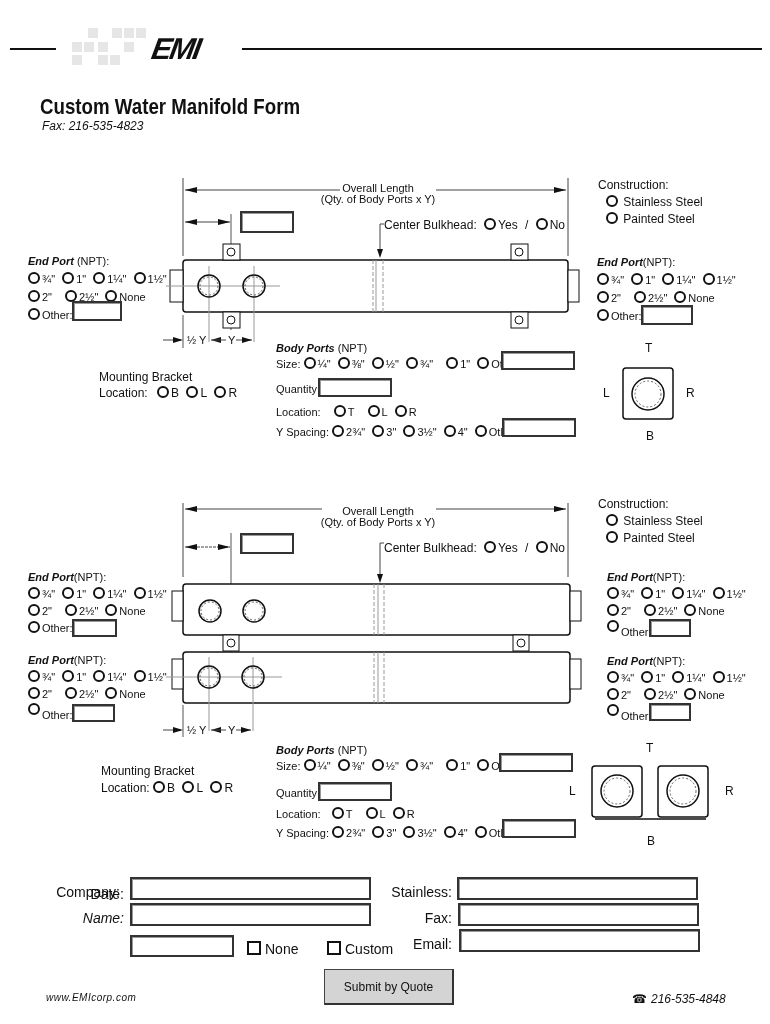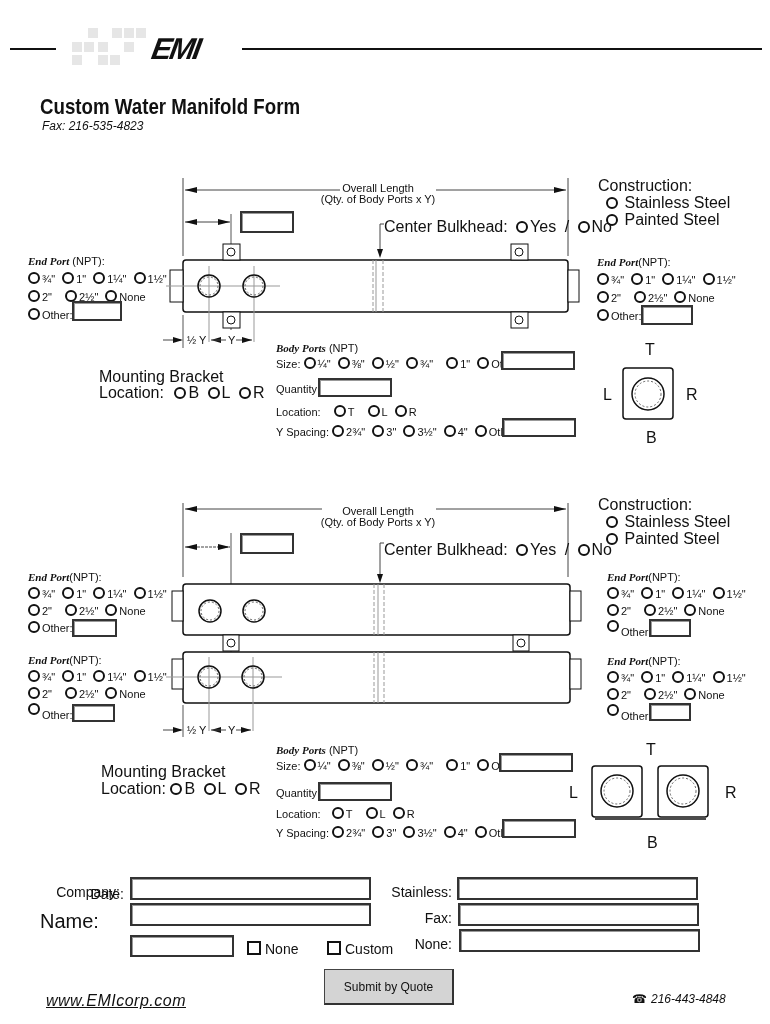--- a/index.html
+++ b/index.html
@@ -5,7 +5,7 @@
   html,body{margin:0;padding:0;background:#fff;}
   body{width:770px;height:1024px;position:relative;overflow:hidden;font-family:"Liberation Sans",sans-serif;color:#111;}
   .abs{position:absolute;}
-  .t12{font-size:16px;}
+  .t12{font-size:12px;}
   .t11{font-size:11px;}
   .radio{display:inline-block;width:8px;height:8px;border:2px solid #111;border-radius:50%;vertical-align:-1px;margin-right:2px;box-sizing:content-box;}
   .chk{display:inline-block;width:10px;height:10px;border:2px solid #111;vertical-align:-1px;margin-right:4px;}

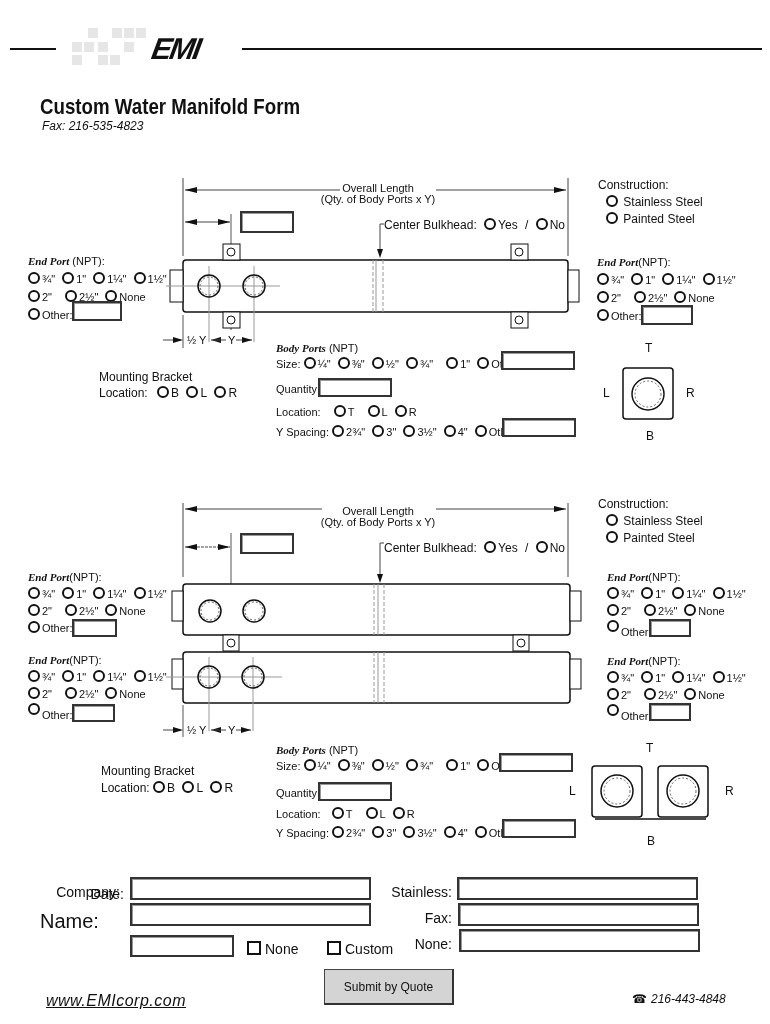--- a/index.html
+++ b/index.html
@@ -11,7 +11,7 @@
   .chk{display:inline-block;width:10px;height:10px;border:2px solid #111;vertical-align:-1px;margin-right:4px;}
   .field{position:absolute;border:2px solid #333;background:#fff;box-sizing:border-box;box-shadow:inset 1px 1px 0 #999;}
   .line{position:absolute;background:#111;}
-  .bold-it{font-weight:bold;font-style:italic;font-family:Liberation Serif, serif;}
+  .bold-it{font-weight:bold;font-style:italic;}
   .opt{display:inline-block;margin-right:4px;white-space:nowrap;}
   svg{position:absolute;overflow:visible;}
   .submit{position:absolute;left:324px;top:969px;width:130px;height:36px;background:#d4d4d4;border:1px solid #444;border-bottom:2px solid #333;border-right:2px solid #333;font-size:12px;text-align:center;line-height:34px;box-sizing:border-box;cursor:pointer;}

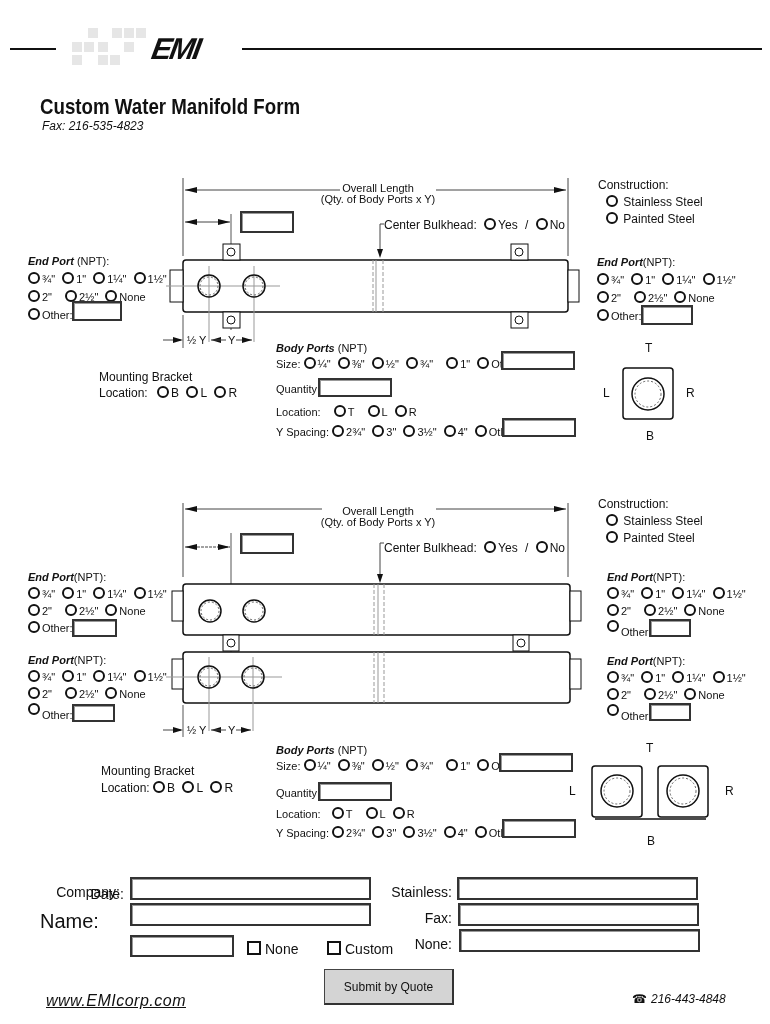--- a/index.html
+++ b/index.html
@@ -399,7 +399,7 @@
 <div>
   <div class="abs" style="left:36px;top:884px;width:84px;text-align:right;font-size:14px;">Company:</div>
   <input class="field" style="left: 130px; top: 877px; width: 241px; height: 23px;" value="">
-  <div class="abs" style="left:40px;top:910px;width:84px;text-align:left;font-size:20px;">Name:</div>
+  <div class="abs" style="left:40px;top:910px;width:84px;text-align:right;font-size:14px;font-style:italic;">Name:</div>
   <input class="field" style="left: 130px; top: 903px; width: 241px; height: 23px;" value="">
   <div class="abs" style="left:40px;top:886px;width:84px;text-align:right;font-size:14px;">Date:</div>
   <input class="field" style="left: 130px; top: 935px; width: 104px; height: 22px;" value="">

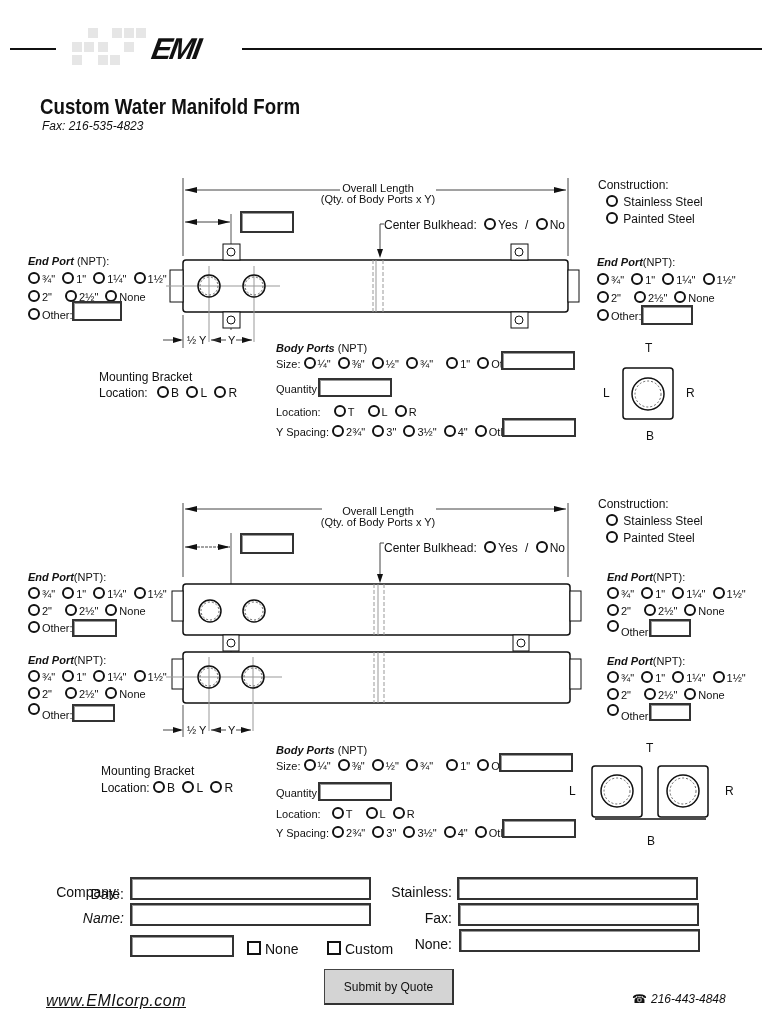--- a/index.html
+++ b/index.html
@@ -414,7 +414,7 @@
   <input class="field" style="left: 457px; top: 877px; width: 241px; height: 23px;" value="">
   <div class="abs" style="left:370px;top:910px;width:82px;text-align:right;font-size:14px;">Fax:</div>
   <input class="field" style="left: 458px; top: 903px; width: 241px; height: 23px;" value="">
-  <div class="abs" style="left:370px;top:936px;width:82px;text-align:right;font-size:14px;">None:</div>
+  <div class="abs" style="left:370px;top:936px;width:82px;text-align:right;font-size:14px;">Email:</div>
   <input class="field" style="left: 459px; top: 929px; width: 241px; height: 23px;" value="">
 </div>
 

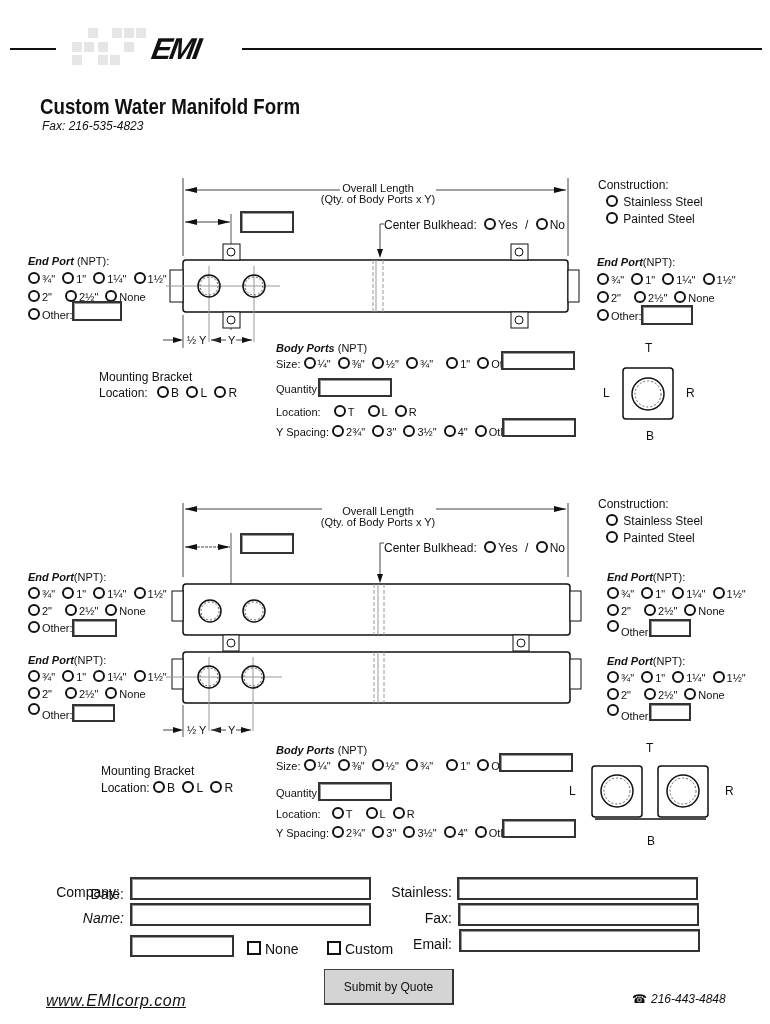--- a/index.html
+++ b/index.html
@@ -419,7 +419,7 @@
 </div>
 
 <div class="submit">Submit by Quote</div>
-<div class="abs" style="left:46px;top:992px;font-size:16px;font-style:italic;letter-spacing:0.5px;text-decoration:underline;">www.EMIcorp.com</div>
+<div class="abs" style="left:46px;top:992px;font-size:10px;font-style:italic;letter-spacing:0.5px;">www.EMIcorp.com</div>
 <div class="abs" style="left:632px;top:992px;font-size:12px;font-style:italic;">
   <span style="font-style:normal;margin-right:4px;">☎</span><span>216-443-4848</span>
 </div>

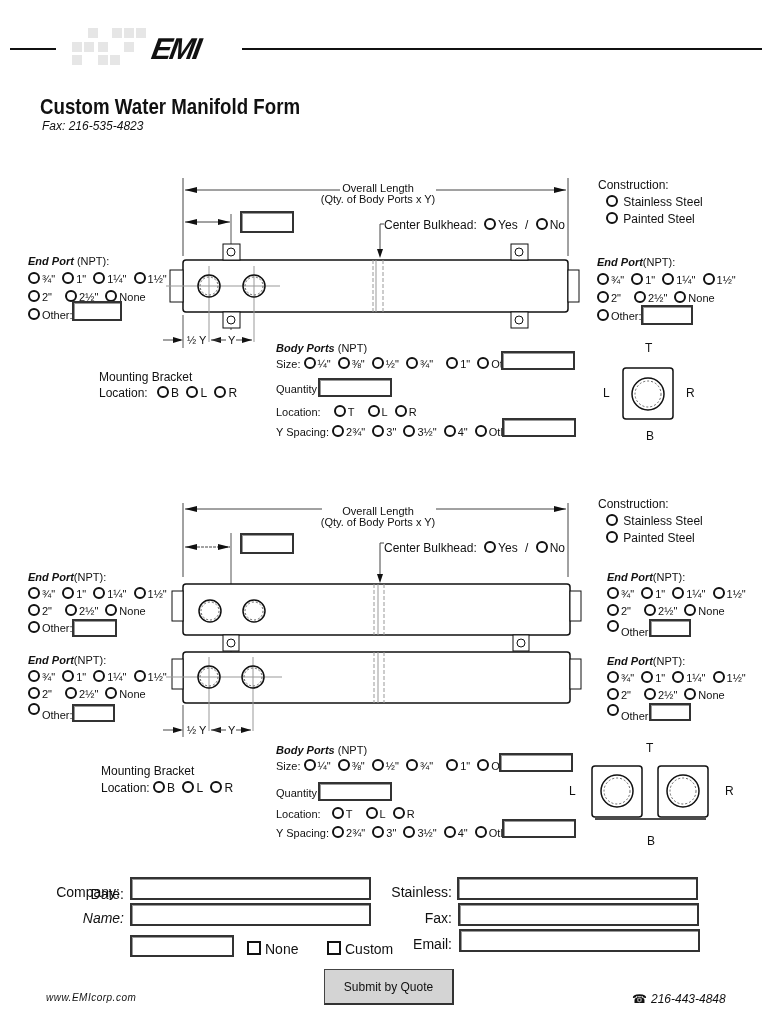--- a/index.html
+++ b/index.html
@@ -421,7 +421,7 @@
 <div class="submit">Submit by Quote</div>
 <div class="abs" style="left:46px;top:992px;font-size:10px;font-style:italic;letter-spacing:0.5px;">www.EMIcorp.com</div>
 <div class="abs" style="left:632px;top:992px;font-size:12px;font-style:italic;">
-  <span style="font-style:normal;margin-right:4px;">☎</span><span>216-443-4848</span>
+  <span style="font-style:normal;margin-right:4px;">☎</span><span>216-535-4848</span>
 </div>
 
 </body></html>

